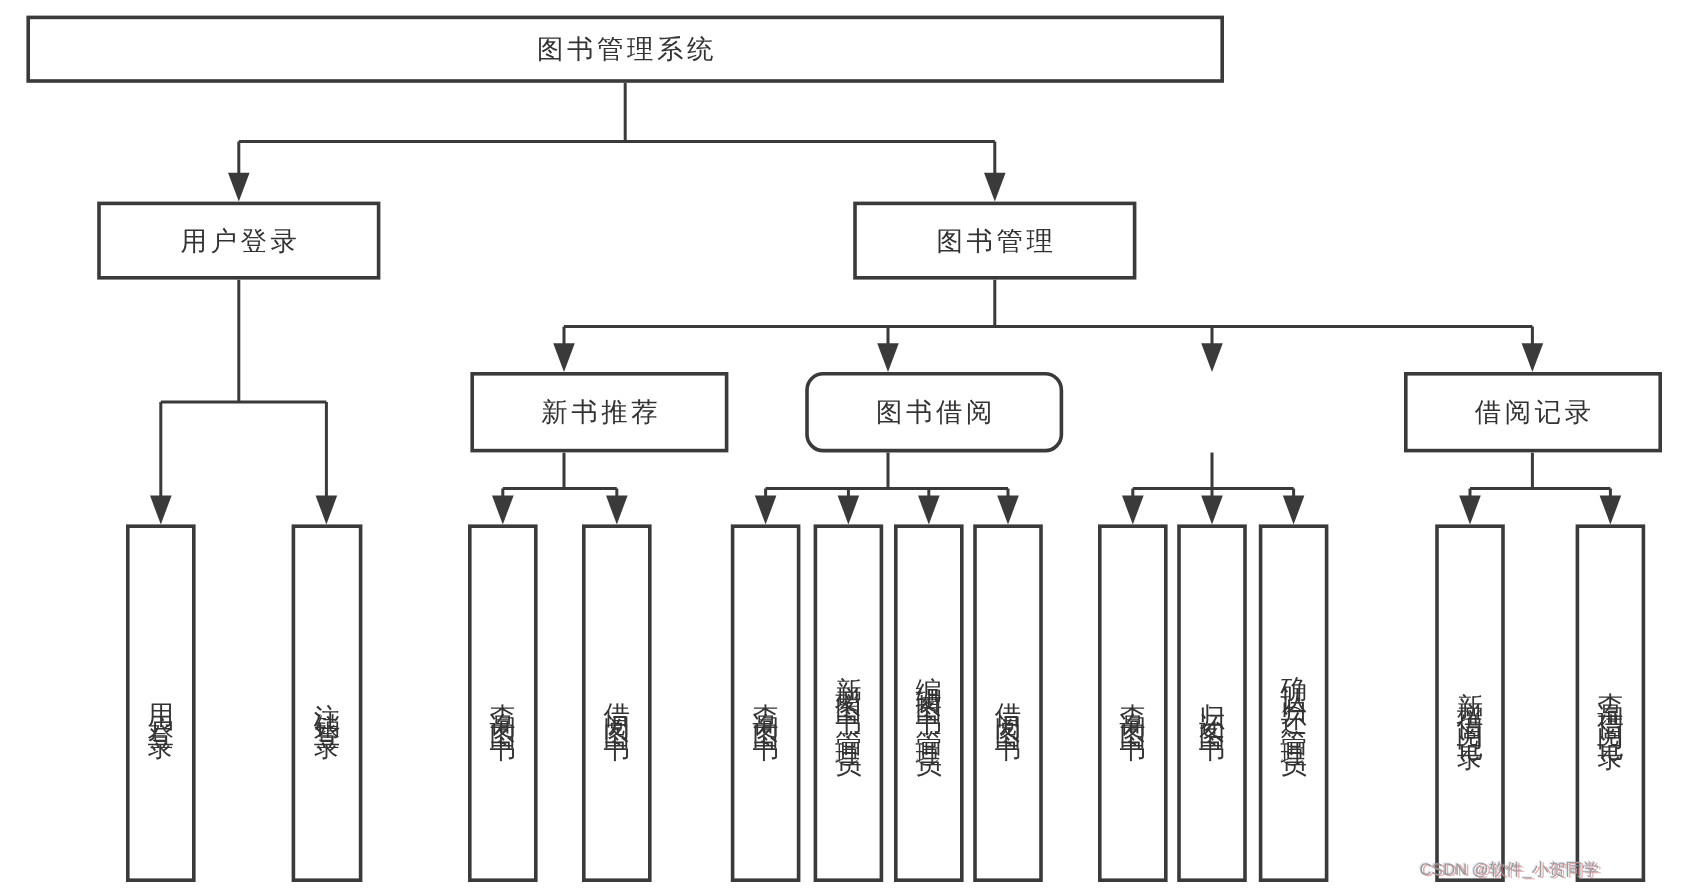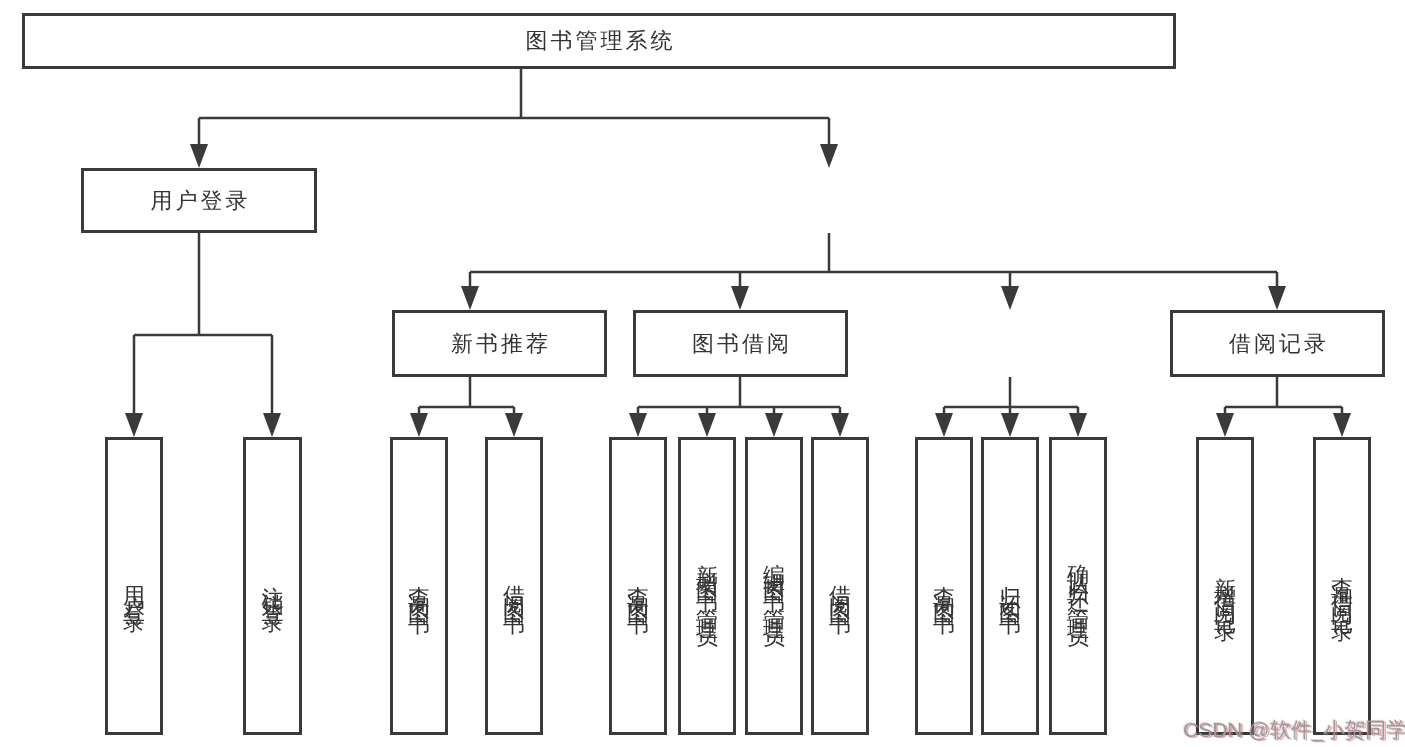--- a/index.html
+++ b/index.html
@@ -70,7 +70,7 @@
     </g>
   </svg>
 
-  <div class="node" style="left:22px;top:13px;width:1154px;height:56px;">
+  <div class="node" style="left:22px;top:13px;width:998px;height:56px;">
     <span class="hlabel">图书管理系统</span>
   </div>
 

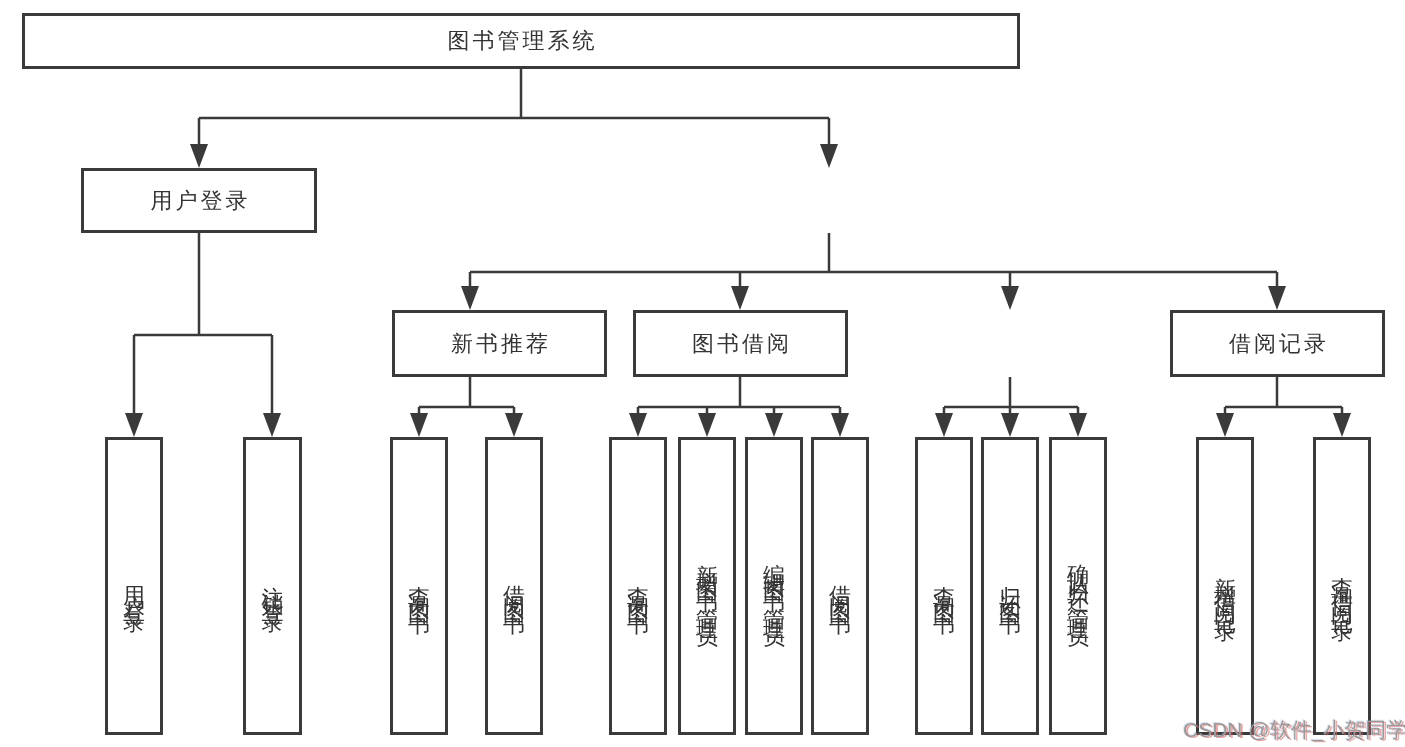--- a/index.html
+++ b/index.html
@@ -77,6 +77,9 @@
   <div class="node" style="left:81px;top:168px;width:236px;height:65px;">
     <span class="hlabel">用户登录</span>
   </div>
+  <div class="node" style="left:711px;top:168px;width:236px;height:65px;">
+    <span class="hlabel">图书管理</span>
+  </div>
 
   <div class="node" style="left:363px;top:310px;width:215px;height:67px;margin-left:29px;">
     <span class="hlabel">新书推荐</span>

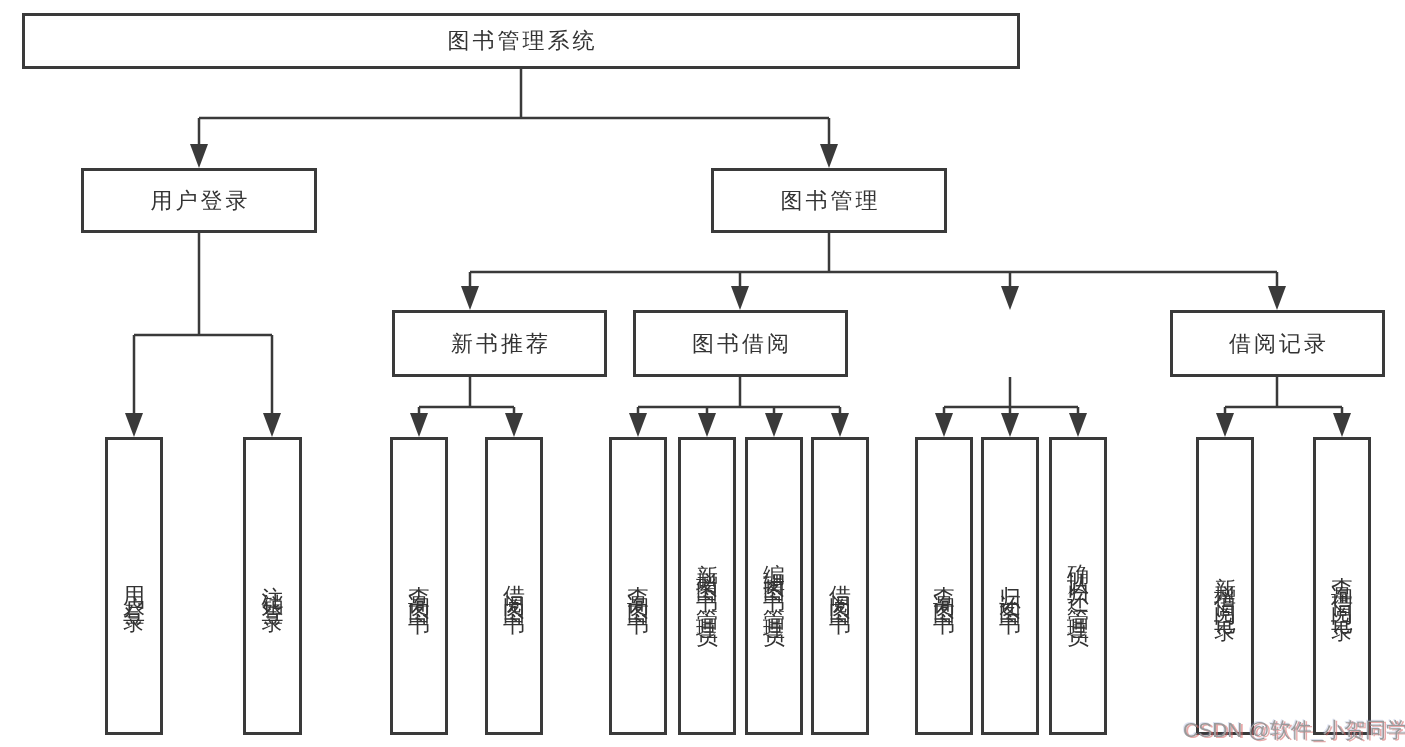--- a/index.html
+++ b/index.html
@@ -84,7 +84,7 @@
   <div class="node" style="left:363px;top:310px;width:215px;height:67px;margin-left:29px;">
     <span class="hlabel">新书推荐</span>
   </div>
-  <div class="node" style="left:633px;top:310px;width:215px;height:67px;">
+  <div class="node" style="left:671px;top:310px;width:215px;height:67px;border-radius:15px;">
     <span class="hlabel">图书借阅</span>
   </div>
   <div class="node" style="left:1170px;top:310px;width:215px;height:67px;">

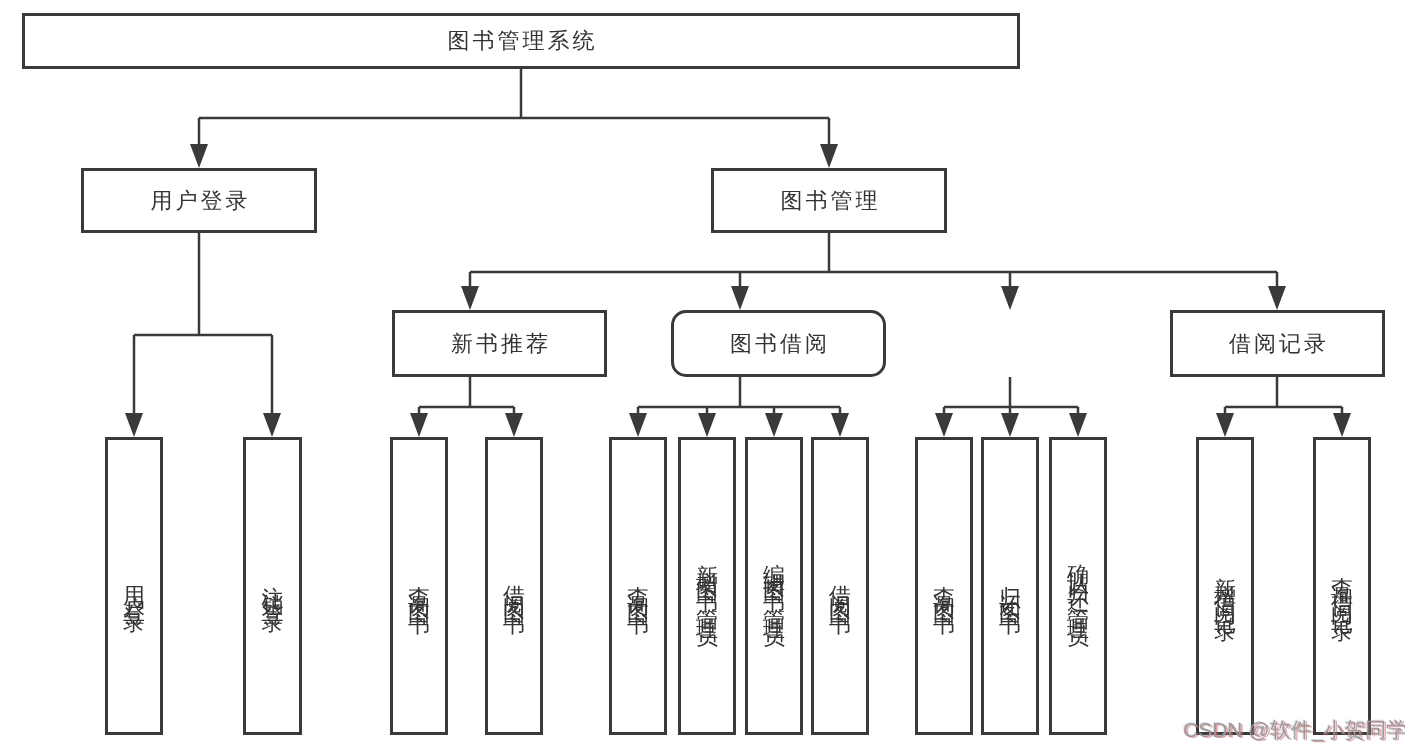--- a/index.html
+++ b/index.html
@@ -21,7 +21,7 @@
   }
   .watermark{
     position:absolute;left:1183px;top:716px;width:222px;
-    font-size:21px;color:#9a9a9a;white-space:nowrap;
+    font-size:14px;color:#9a9a9a;white-space:nowrap;
     text-shadow:2px 1px 0 rgba(214,100,100,0.55), -1px -1px 0 rgba(120,140,200,0.25);
   }
 </style>

